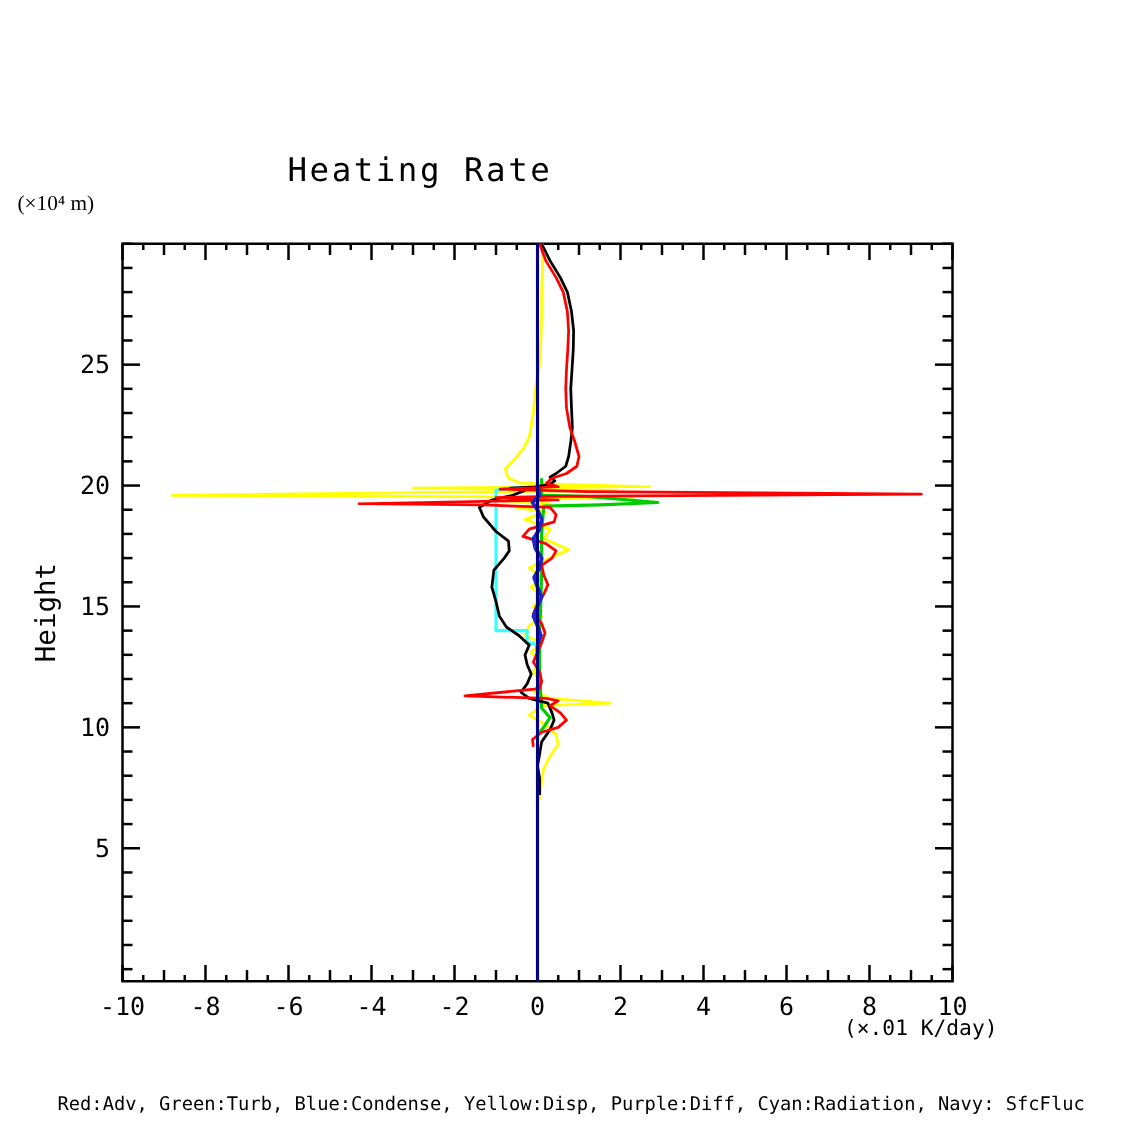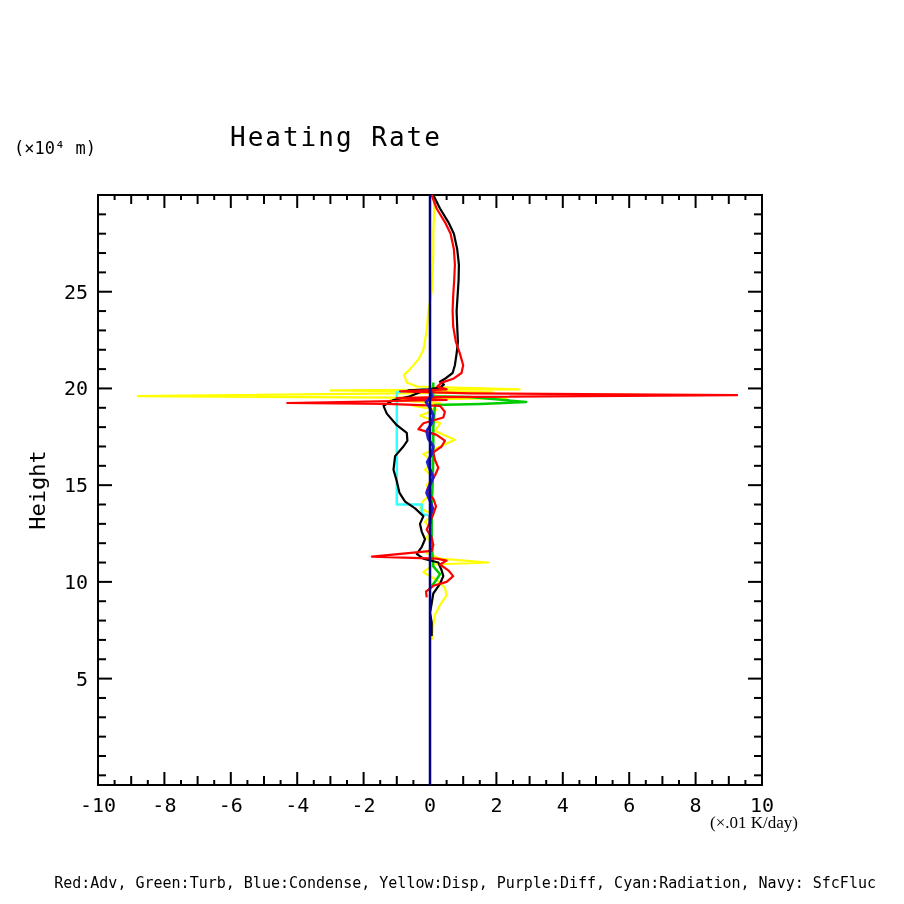--- a/index.html
+++ b/index.html
@@ -14,7 +14,7 @@
     font-size:26px;letter-spacing:2px;font-weight:normal;white-space:nowrap;
   }
   .y-unit{
-    left:14px;top:138px;font-size:17px;white-space:nowrap;
+    left:14px;top:153px;font-size:17px;white-space:nowrap;font-family:Liberation Serif, serif;
   }
   .y-label{
     left:-27px;top:477px;width:130px;height:26px;text-align:center;

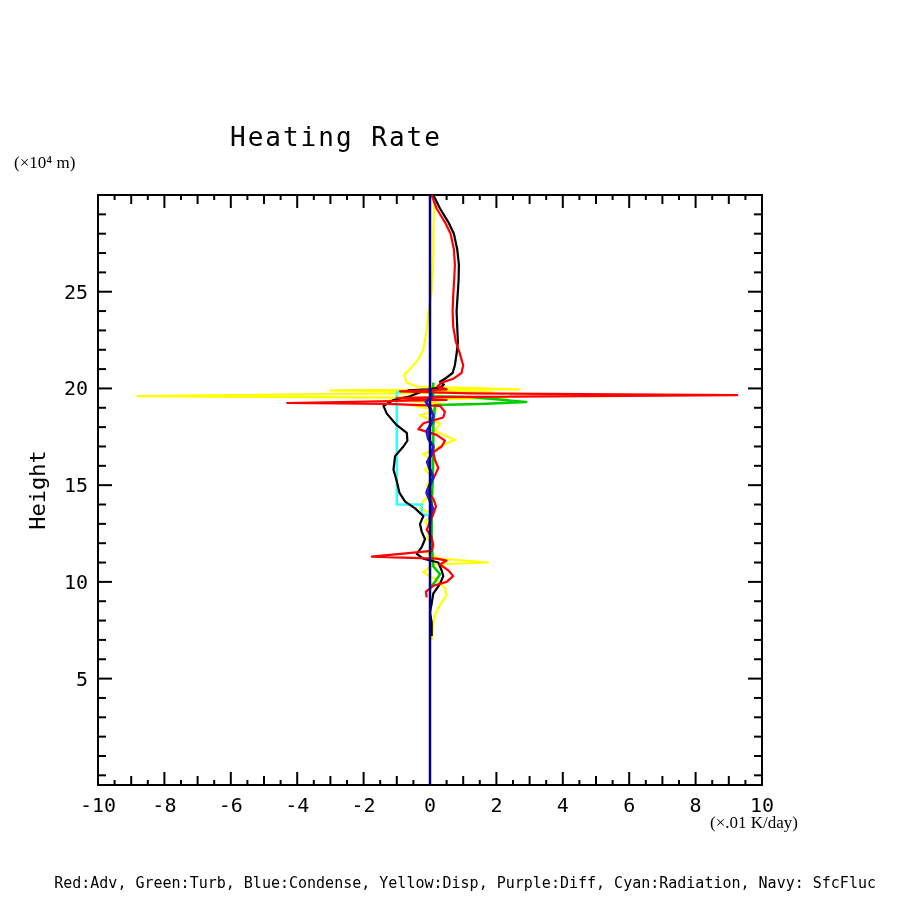--- a/index.html
+++ b/index.html
@@ -22,7 +22,7 @@
   }
   .x-unit{
     left:658px;top:813px;width:140px;text-align:right;
-    font-size:17px;white-space:nowrap;font-family:Liberation Serif, serif;
+    font-size:17px;white-space:nowrap;
   }
   .legend{
     left:46px;top:874px;width:830px;font-size:15px;white-space:nowrap;text-align:right;

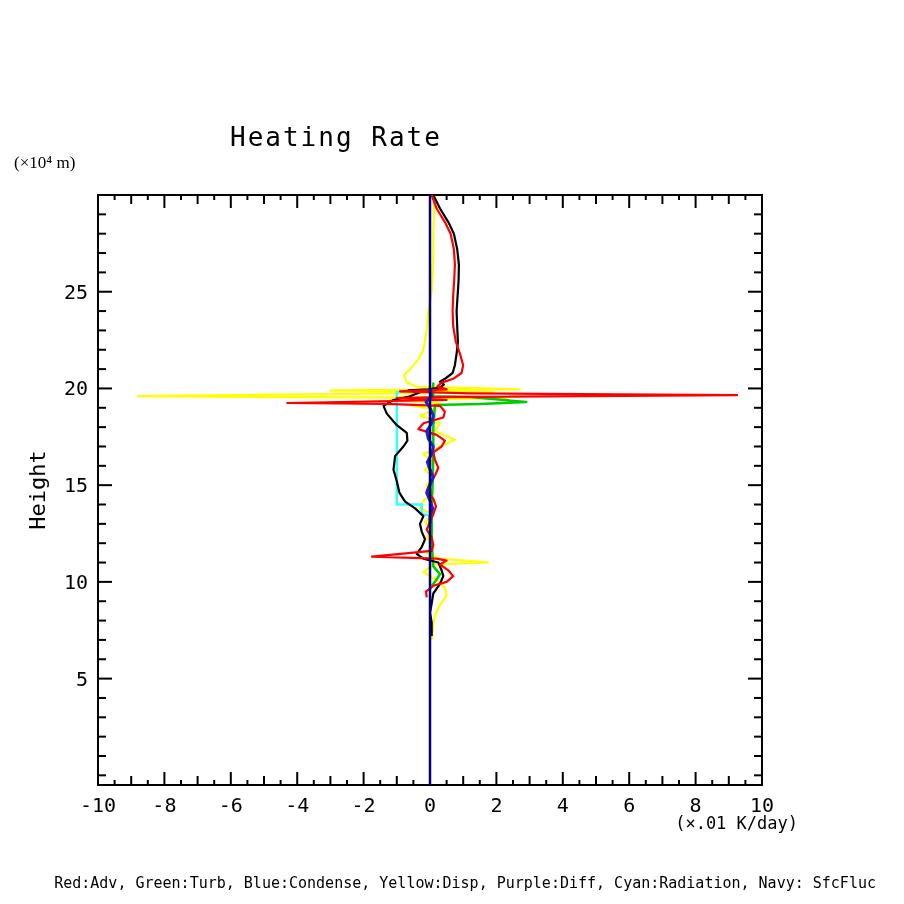--- a/index.html
+++ b/index.html
@@ -25,7 +25,7 @@
     font-size:17px;white-space:nowrap;
   }
   .legend{
-    left:46px;top:874px;width:830px;font-size:15px;white-space:nowrap;text-align:right;
+    left:46px;top:874px;width:830px;font-size:15px;white-space:nowrap;
   }
   svg text{
     font-family:"DejaVu Sans Mono",monospace;

